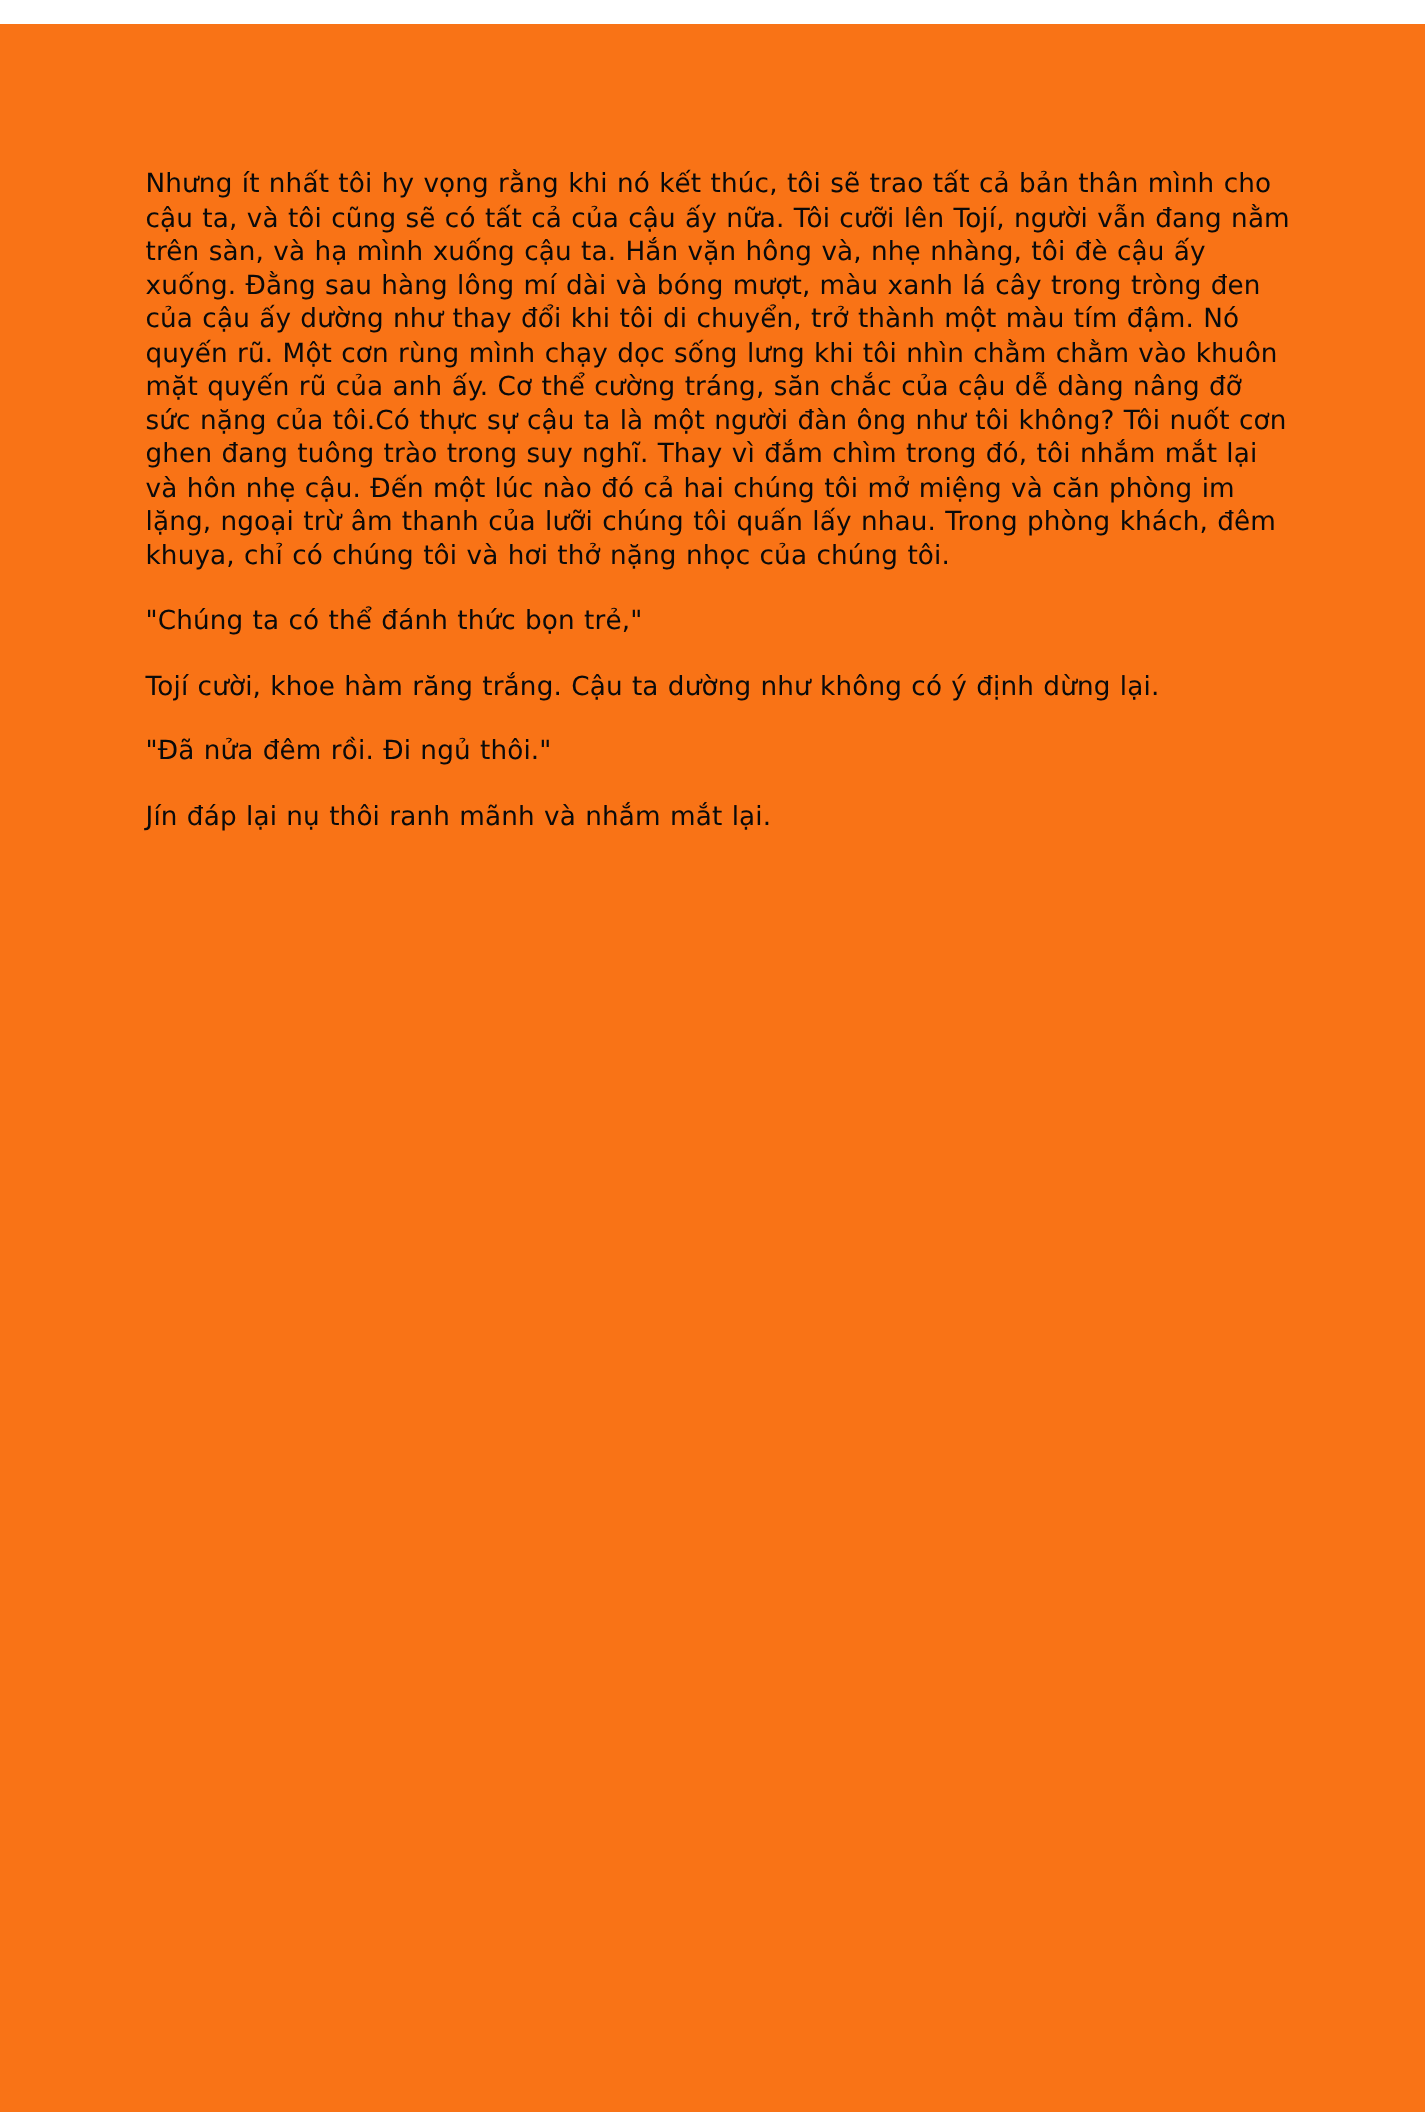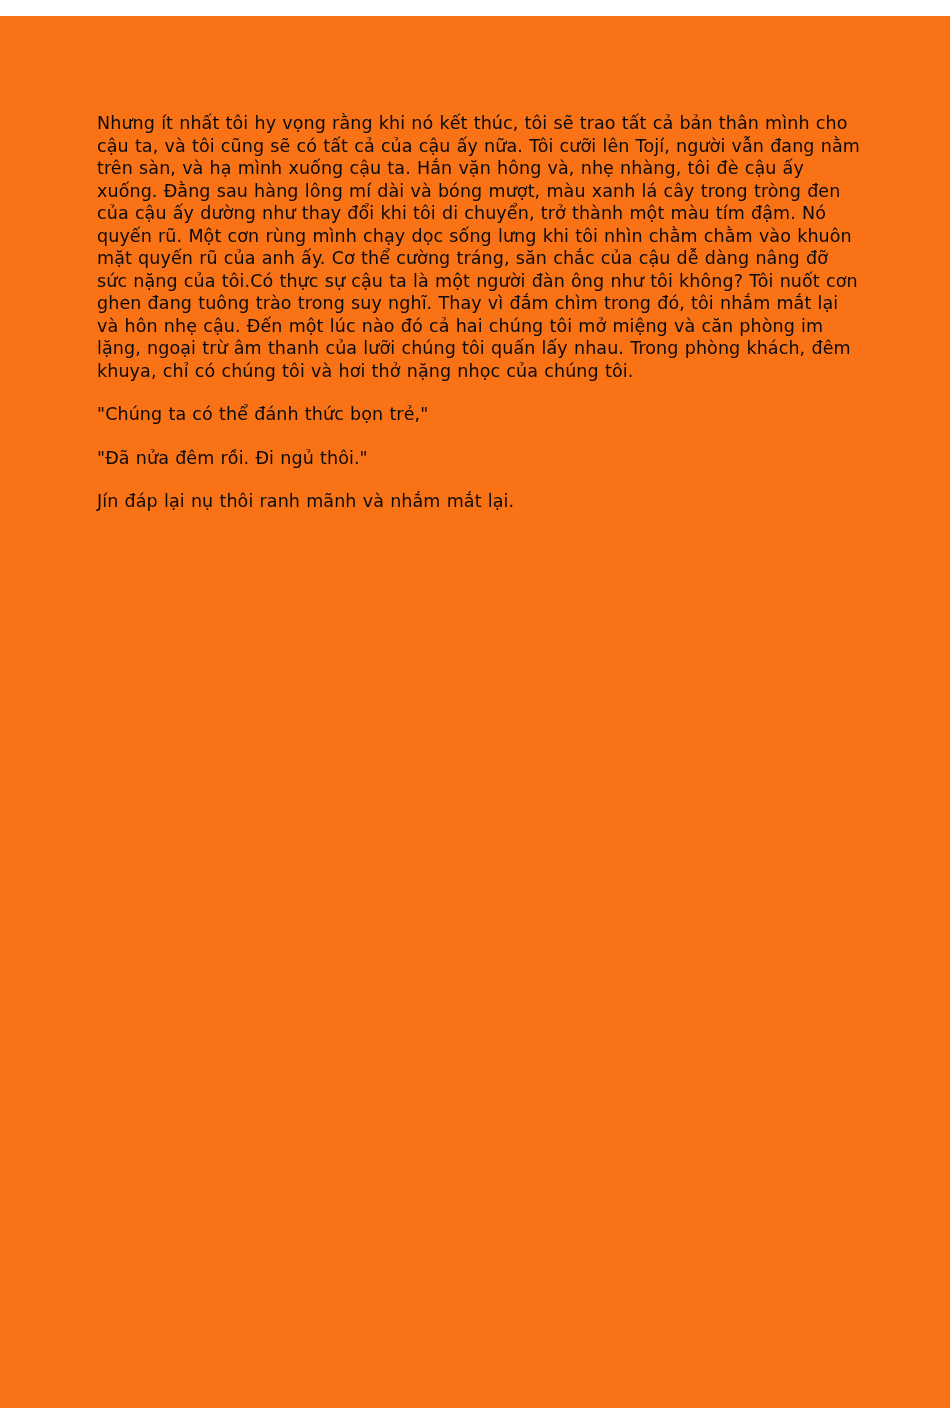--- a/index.html
+++ b/index.html
@@ -40,6 +40,7 @@
 <div class="page">
   <p>Nhưng ít nhất tôi hy vọng rằng khi nó kết thúc, tôi sẽ trao tất cả bản thân mình cho cậu ta, và tôi cũng sẽ có tất cả của cậu ấy nữa. Tôi cưỡi lên Tojí, người vẫn đang nằm trên sàn, và hạ mình xuống cậu ta. Hắn vặn hông và, nhẹ nhàng, tôi đè cậu ấy xuống. Đằng sau hàng lông mí dài và bóng mượt, màu xanh lá cây trong tròng đen của cậu ấy dường như thay đổi khi tôi di chuyển, trở thành một màu tím đậm. Nó quyến rũ. Một cơn rùng mình chạy dọc sống lưng khi tôi nhìn chằm chằm vào khuôn mặt quyến rũ của anh ấy. Cơ thể cường tráng, săn chắc của cậu dễ dàng nâng đỡ sức nặng của tôi.Có thực sự cậu ta là một người đàn ông như tôi không? Tôi nuốt cơn ghen đang tuông trào trong suy nghĩ. Thay vì đắm chìm trong đó, tôi nhắm mắt lại và hôn nhẹ cậu. Đến một lúc nào đó cả hai chúng tôi mở miệng và căn phòng im lặng, ngoại trừ âm thanh của lưỡi chúng tôi quấn lấy nhau. Trong phòng khách, đêm khuya, chỉ có chúng tôi và hơi thở nặng nhọc của chúng tôi.</p>
   <p>"Chúng ta có thể đánh thức bọn trẻ,"</p>
+  <p>Tojí cười, khoe hàm răng trắng. Cậu ta dường như không có ý định dừng lại.</p>
   <p>"Đã nửa đêm rồi. Đi ngủ thôi."</p>
   <p>Jín đáp lại nụ thôi ranh mãnh và nhắm mắt lại.</p>
 </div>

